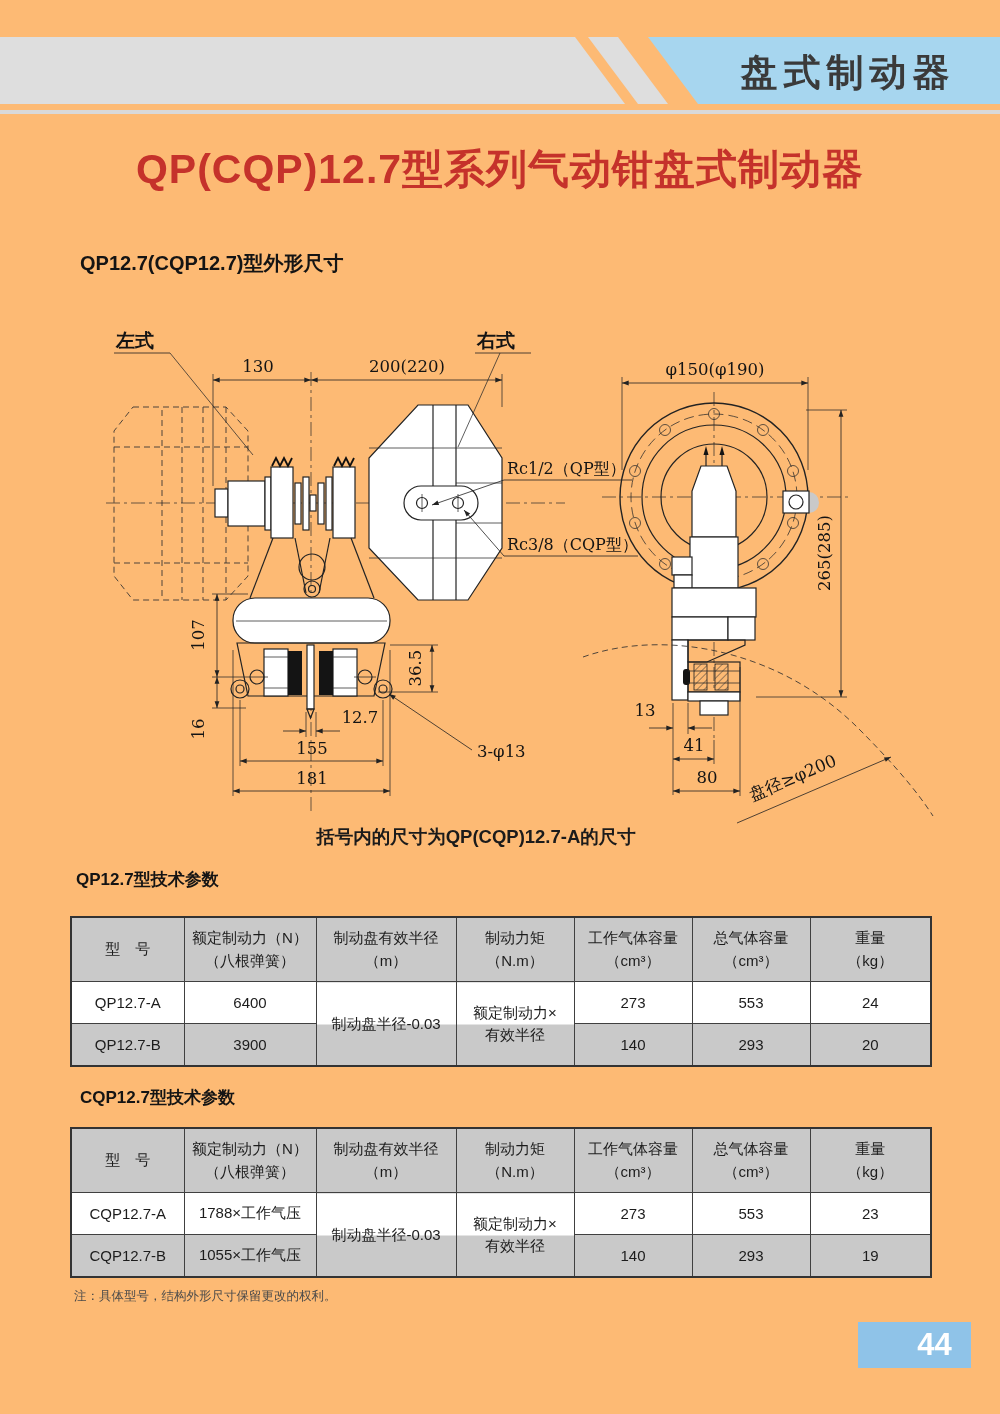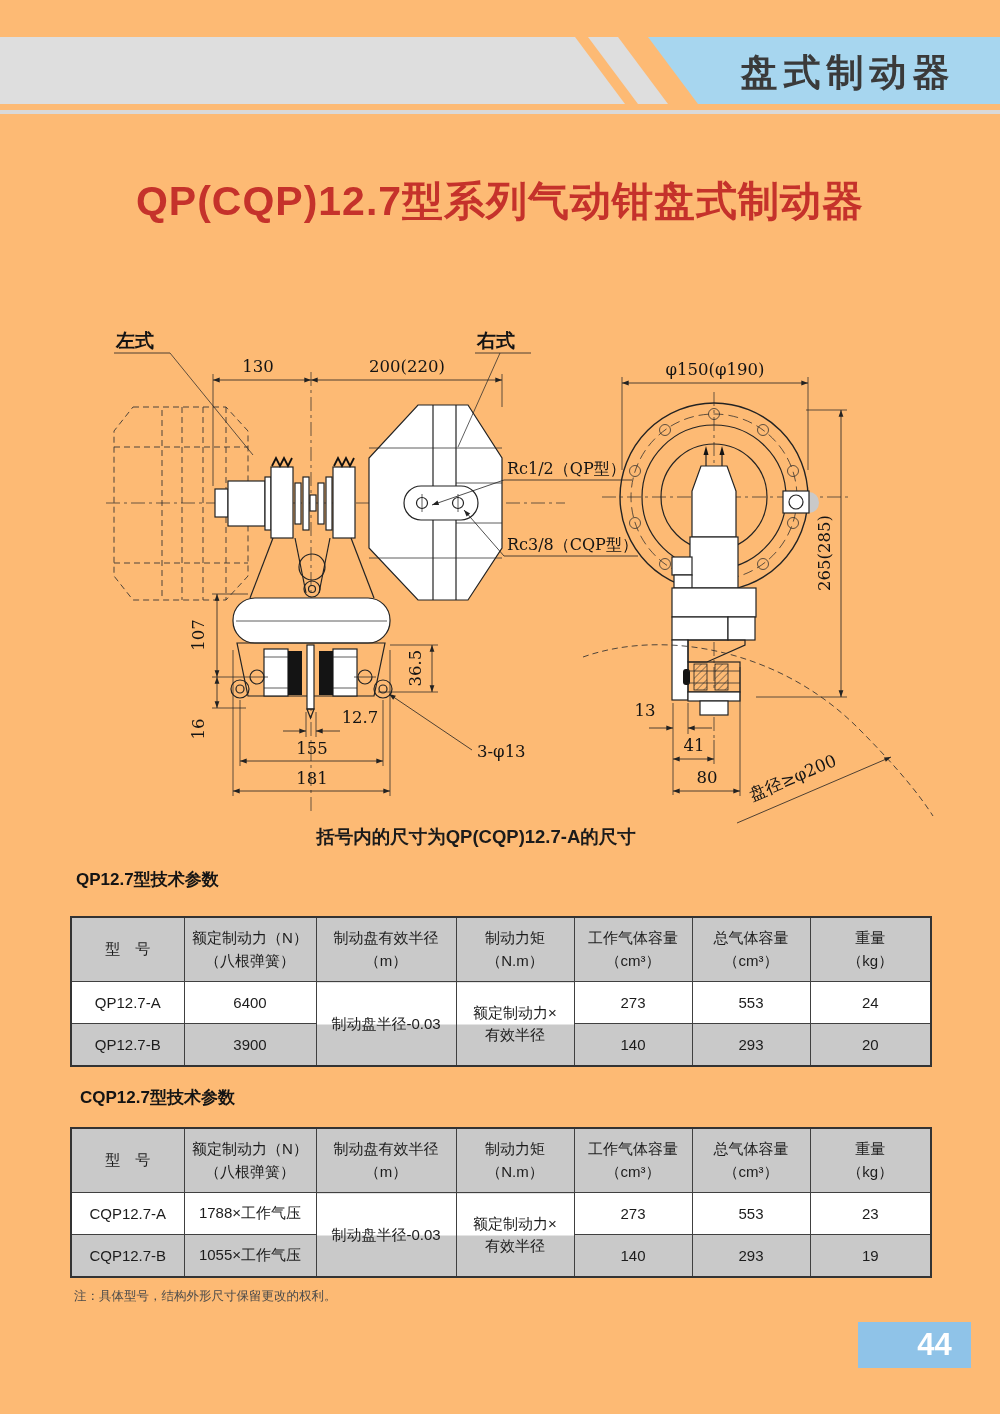--- a/index.html
+++ b/index.html
@@ -13,7 +13,7 @@
 
   
   .main-title{position:absolute;left:0;top:142px;width:100%;text-align:center;
-              font-size:41px;font-weight:bold;color:#c5322b;letter-spacing:1px;margin-top:32px;}
+              font-size:41px;font-weight:bold;color:#c5322b;letter-spacing:1px;}
 
   
   .section-heading{position:absolute;left:80px;top:250px;font-size:20px;font-weight:bold;color:#141414;}

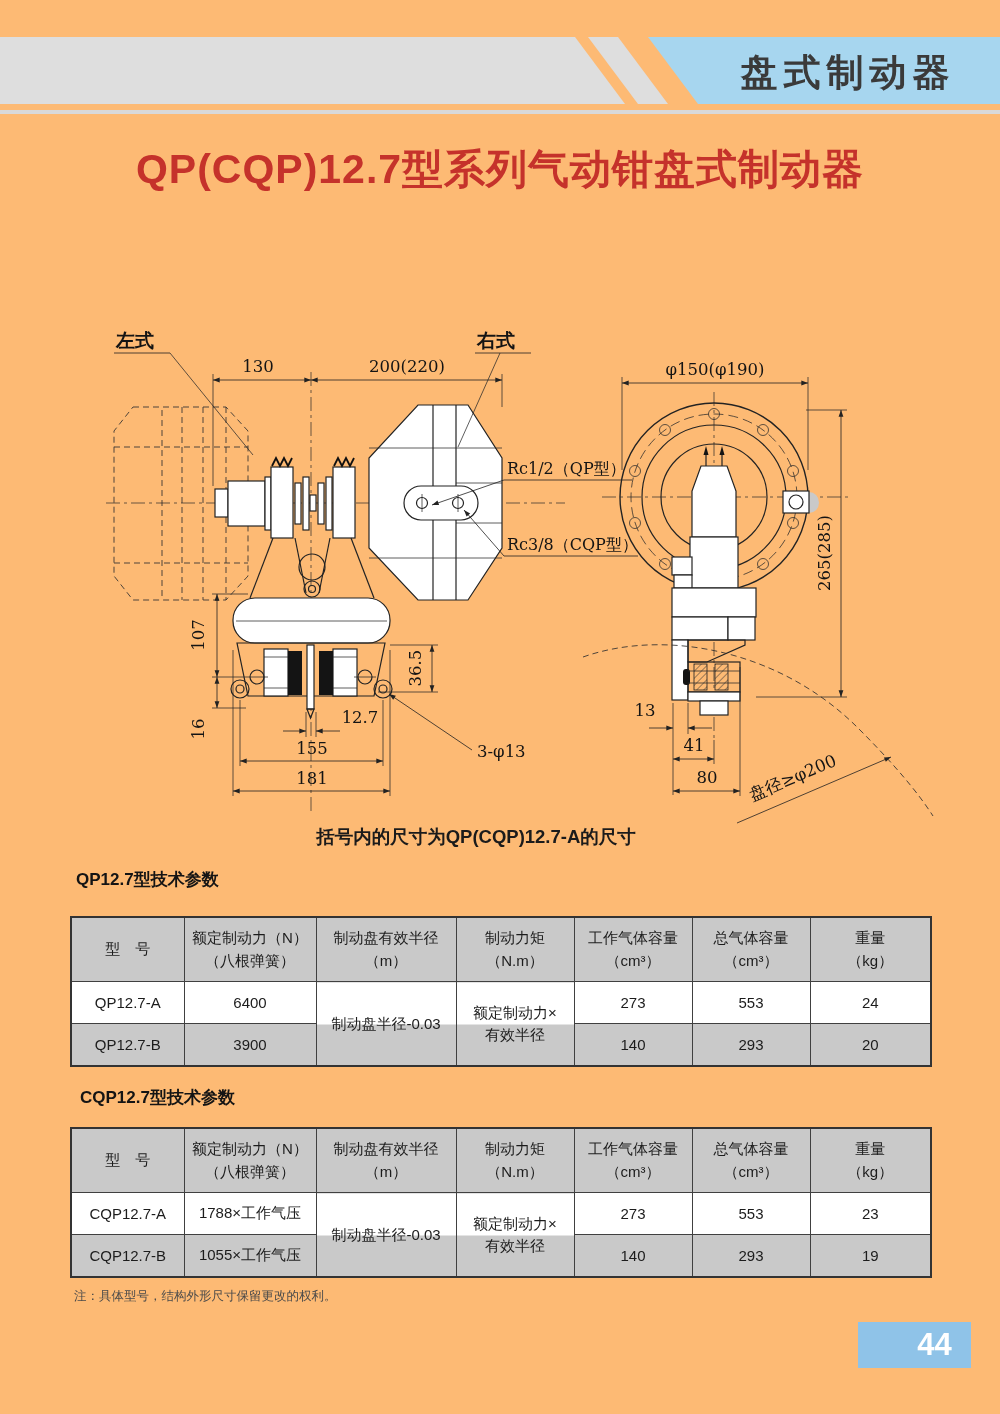--- a/index.html
+++ b/index.html
@@ -64,6 +64,7 @@
 
   <div class="main-title">QP(CQP)12.7型系列气动钳盘式制动器</div>
 
+  <div class="section-heading">QP12.7(CQP12.7)型外形尺寸</div>
 
   <svg class="drawing-svg" width="1000" height="880" viewBox="0 0 1000 880">
     <defs>

